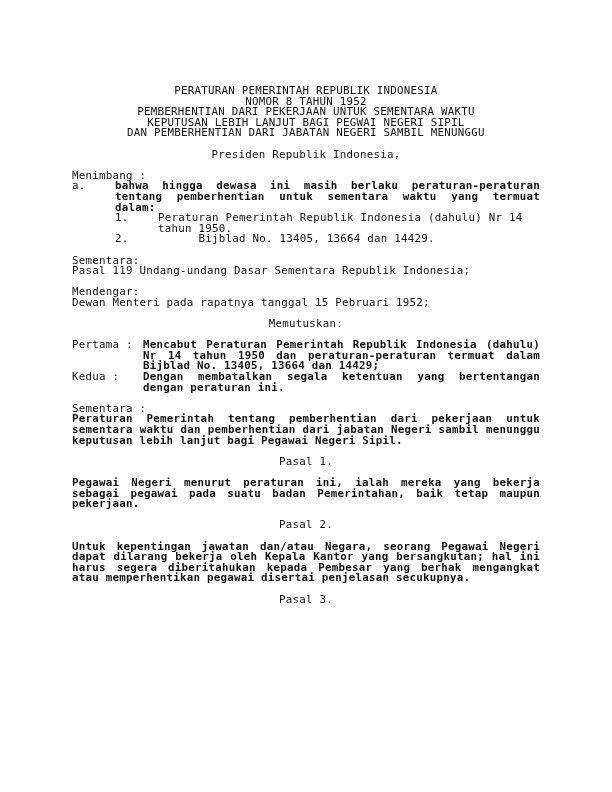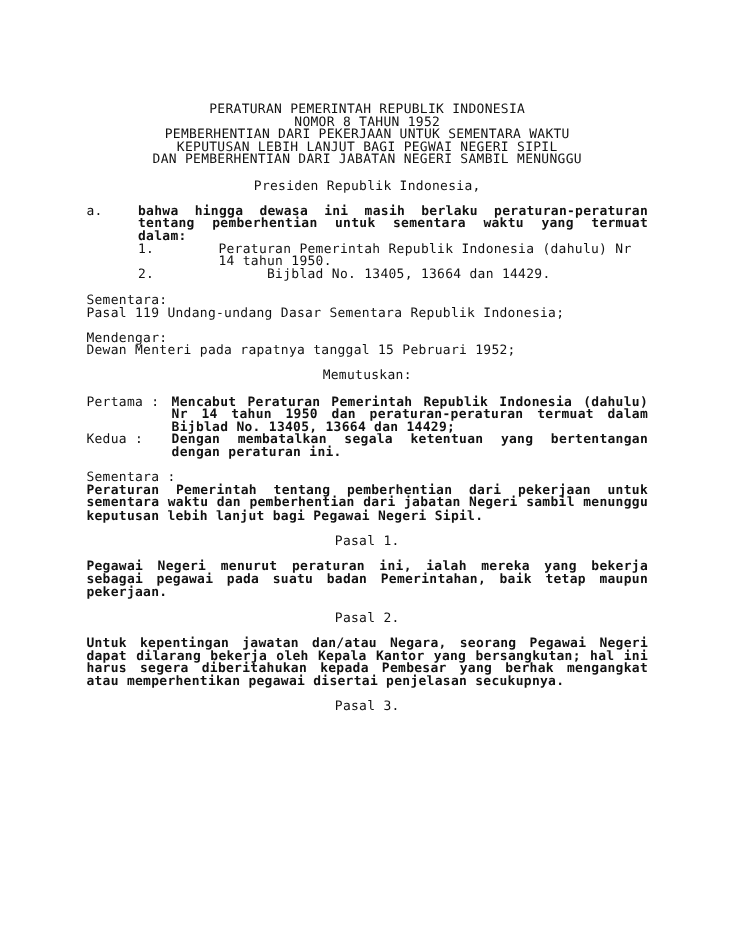--- a/index.html
+++ b/index.html
@@ -42,6 +42,7 @@
   <div class="gap"></div>
 
   <div>
+    <div>Menimbang :</div>
     <div class="ind-a">
       <span class="lbl">a.</span>
       <span class="txt just">bahwa hingga dewasa ini masih berlaku peraturan-peraturan tentang pemberhentian untuk sementara waktu yang termuat dalam:</span>

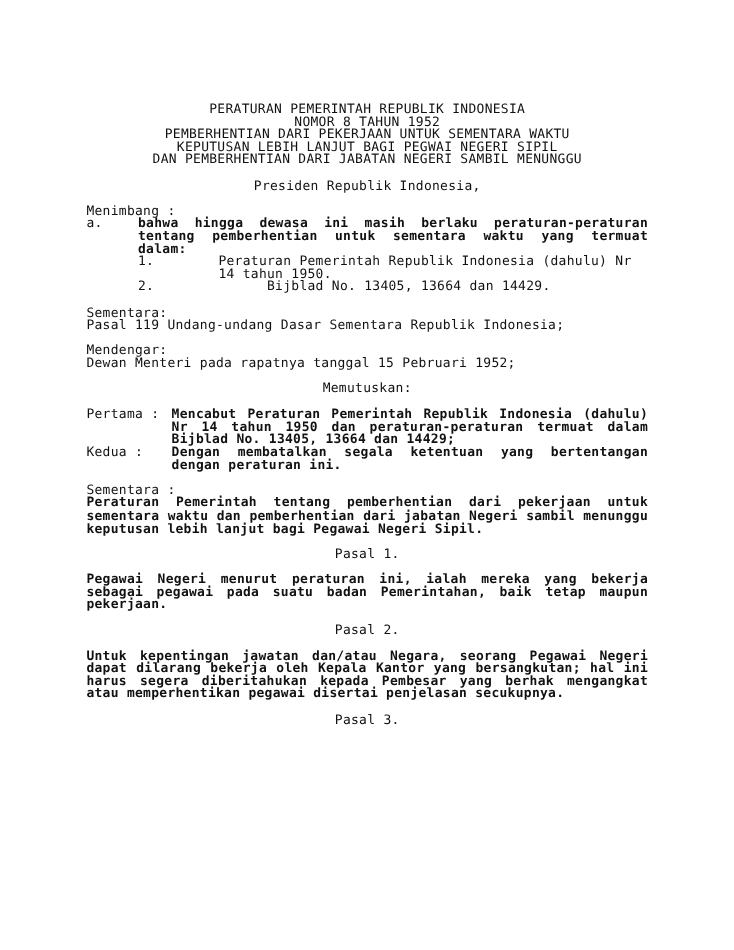--- a/index.html
+++ b/index.html
@@ -19,7 +19,7 @@
   .ind-a .txt { flex: 1; }
   .num { display: flex; padding-left: 43px; }
   .num .lbl { width: 43px; flex: none; }
-  .num .txt { flex: 1; margin-left: 24px; }
+  .num .txt { flex: 1; }
   .hang { padding-left: 21px; text-indent: -21px; }
   .dec { display: flex; justify-content: flex-end; }
   .dec .lbl { width: 71px; flex: none; white-space: pre; }

